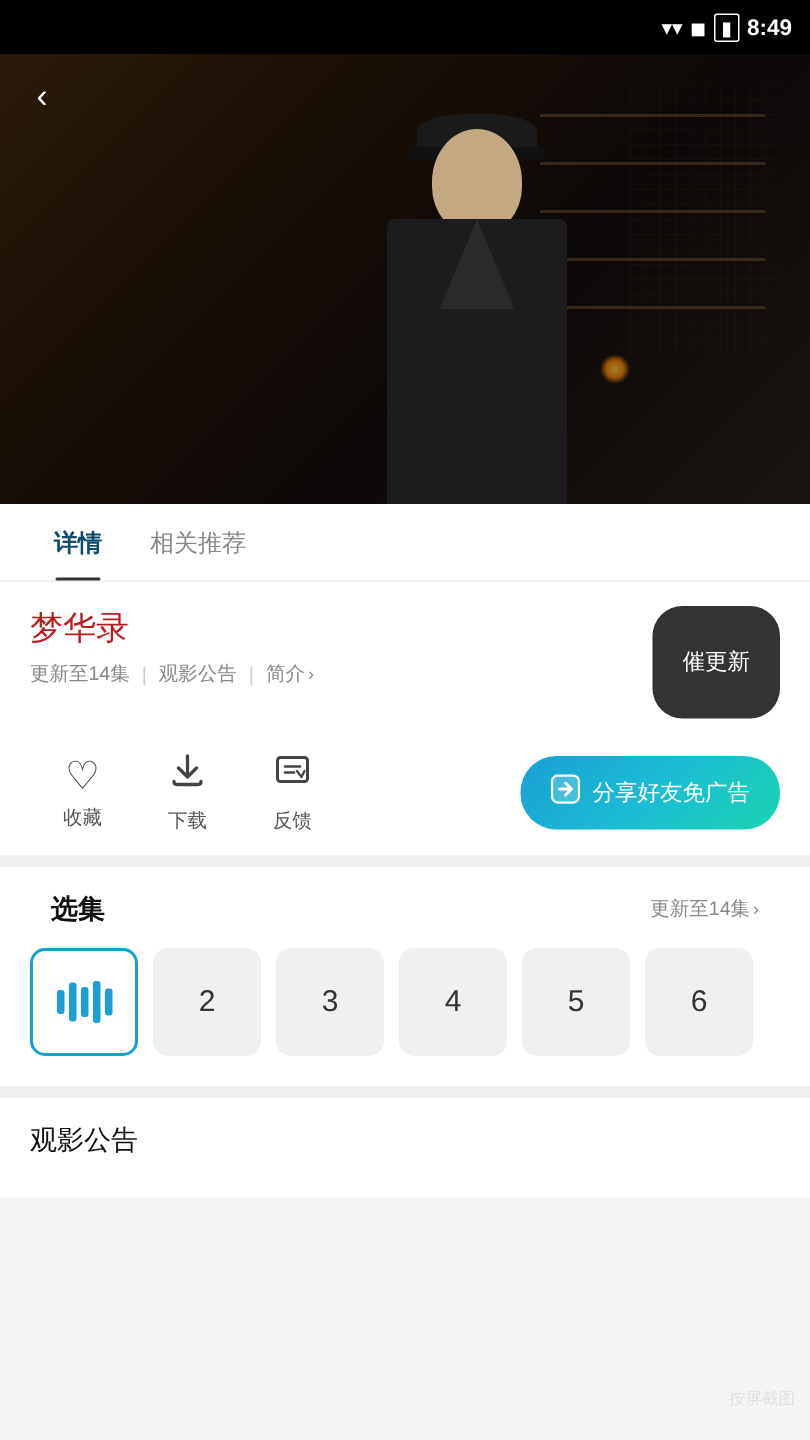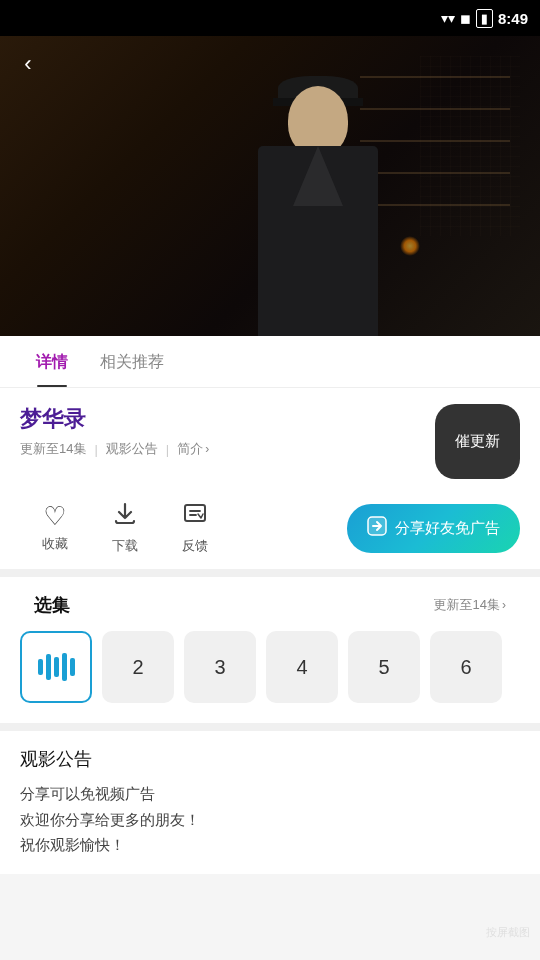--- a/index.html
+++ b/index.html
@@ -161,7 +161,7 @@
       color: #888;
     }
     .tab-item.active {
-      color: #a21caf;
+      color: #0c4a6e;
       font-weight: 600;
     }
     .tab-item.active::after {

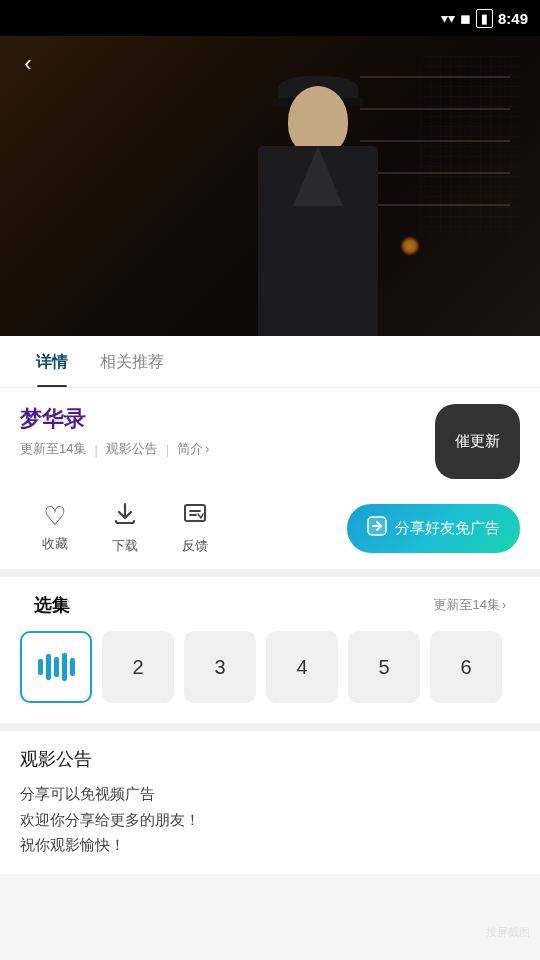--- a/index.html
+++ b/index.html
@@ -195,8 +195,8 @@
     .show-title-block {}
     .show-title {
       font-size: 22px;
-      font-weight: 700;
-      color: #4c1d95;
+      font-weight: 400;
+      color: #b91c1c;
       margin-bottom: 6px;
     }
     .show-meta {

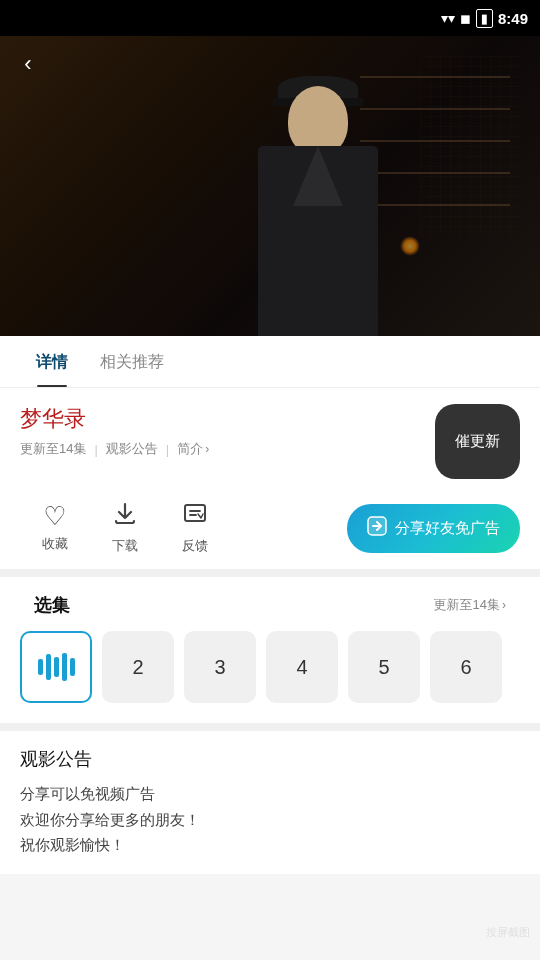--- a/index.html
+++ b/index.html
@@ -523,11 +523,6 @@
 
   <div class="notice-section">
     <div class="notice-title">观影公告</div>
-    <div class="notice-text">
-      <div>分享可以免视频广告</div>
-      <div>欢迎你分享给更多的朋友！</div>
-      <div>祝你观影愉快！</div>
-    </div>
   </div>
 </div>
 

